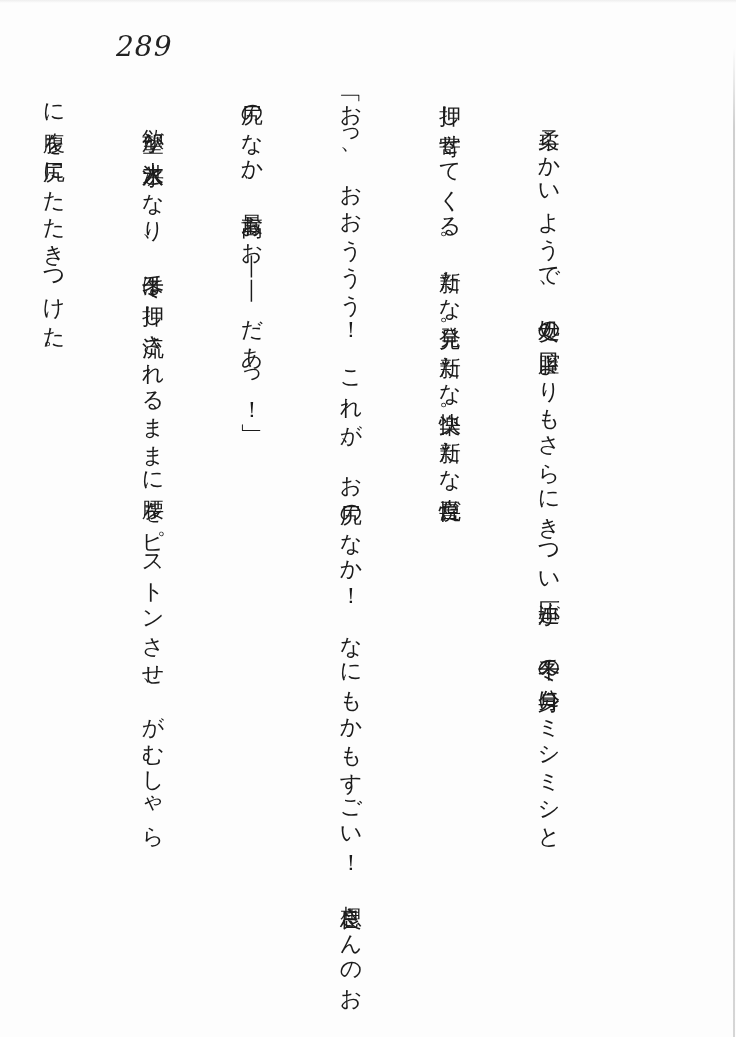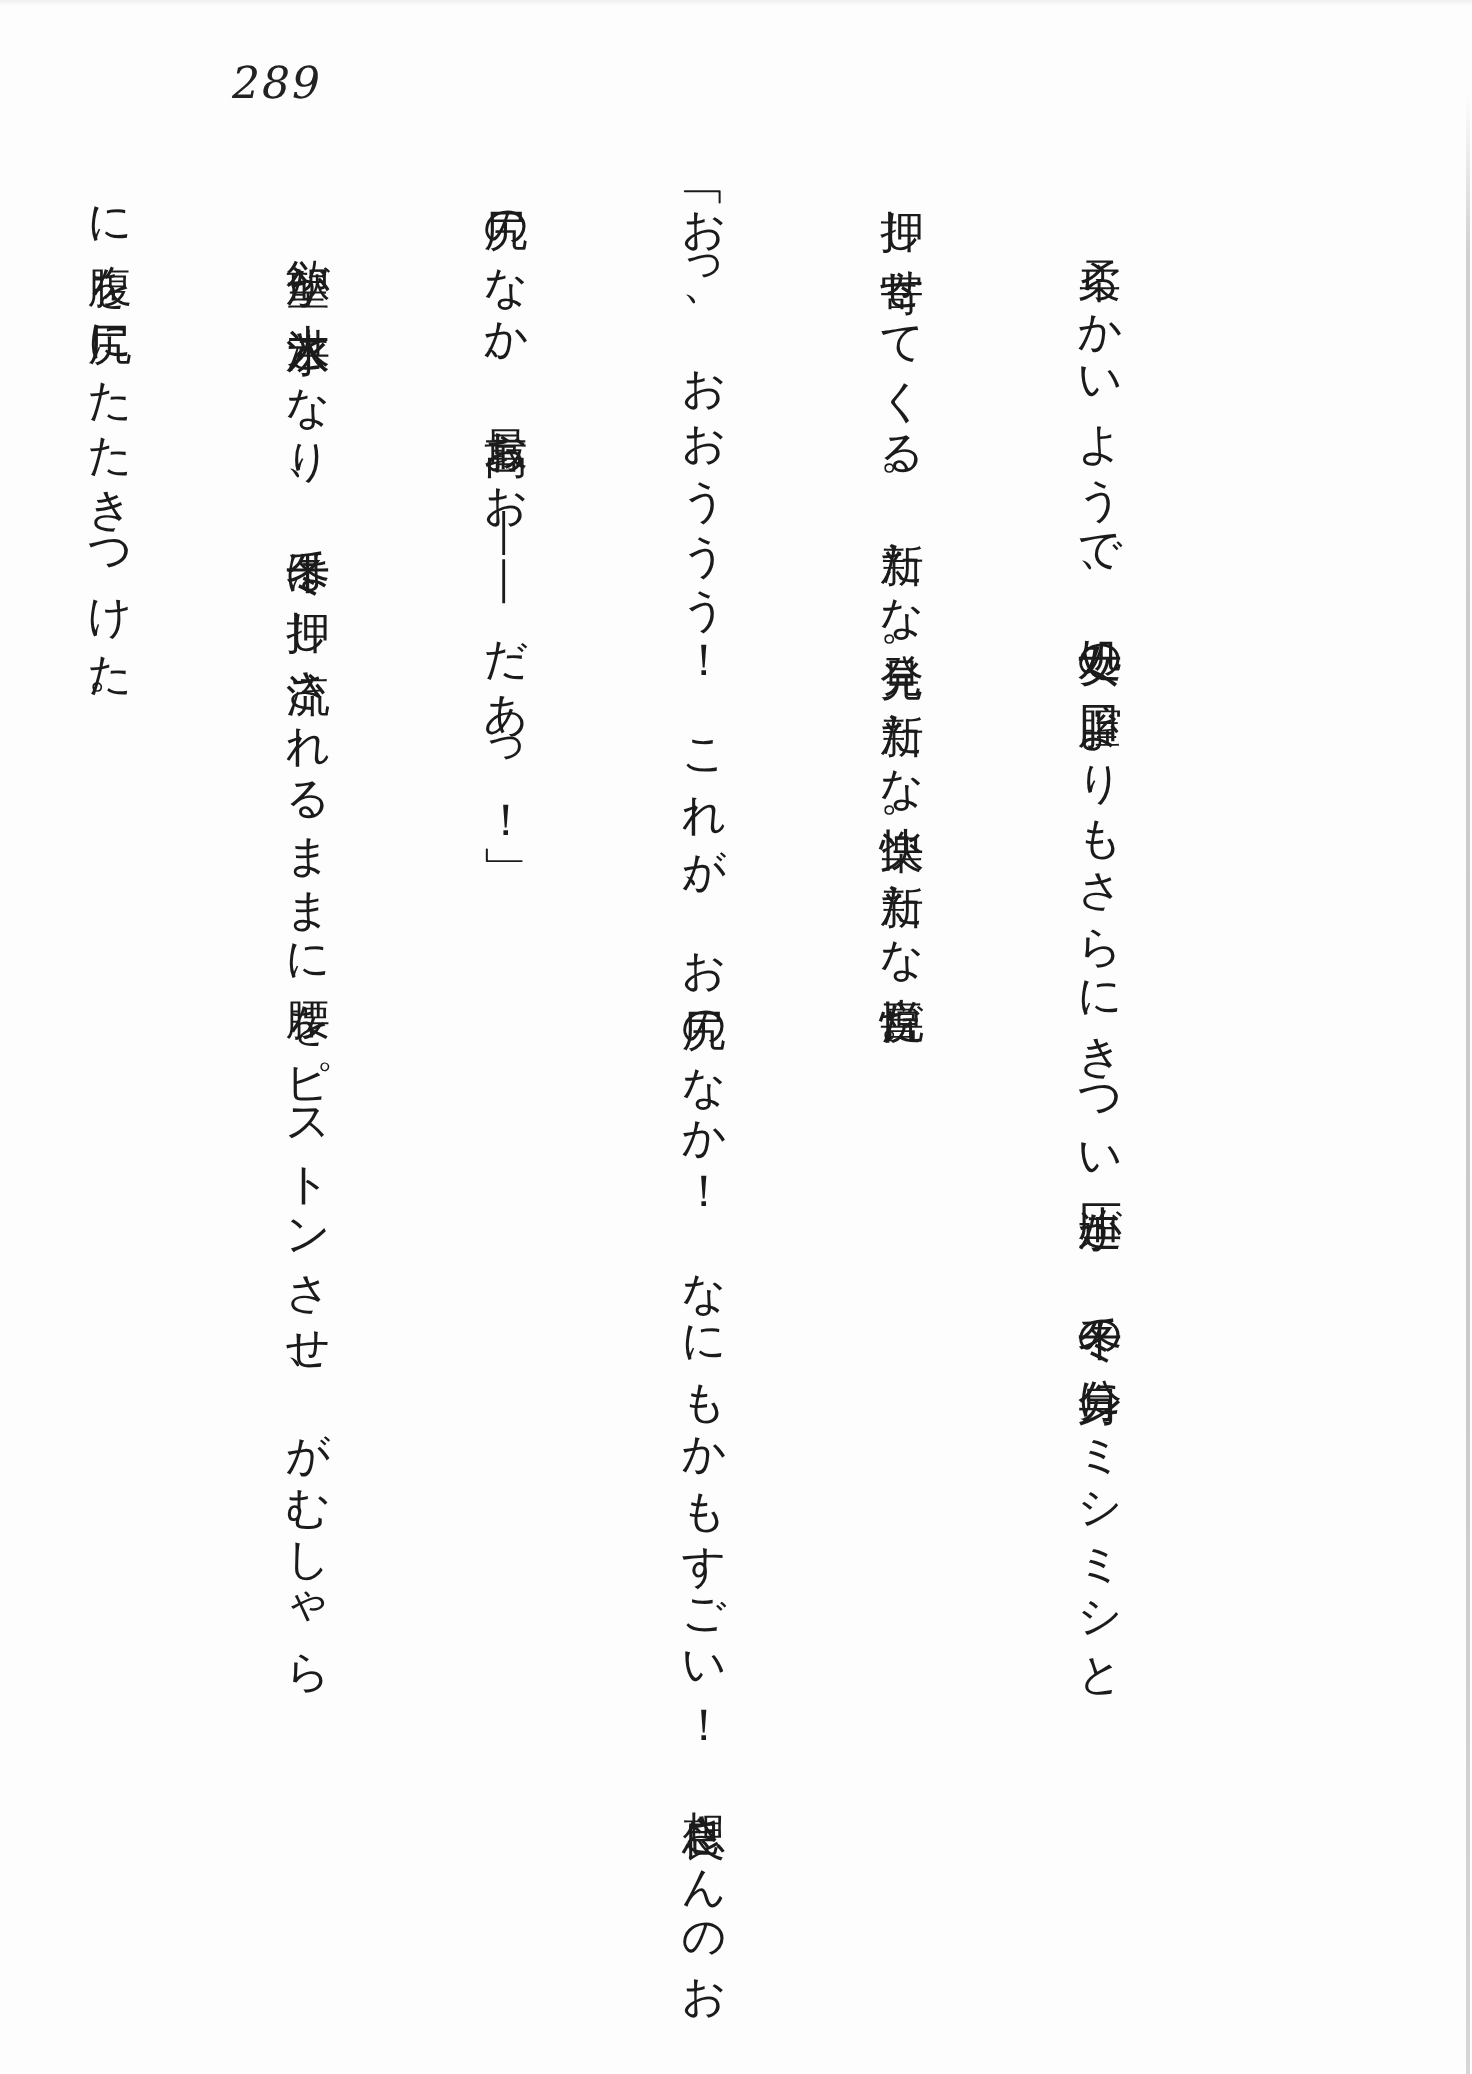--- a/index.html
+++ b/index.html
@@ -19,7 +19,7 @@
     position: absolute;
     top: 30px;
     left: 116px;
-    font-size: 22px;
+    font-size: 28px;
     font-style: italic;
     color: #222222;
     letter-spacing: 1px;

